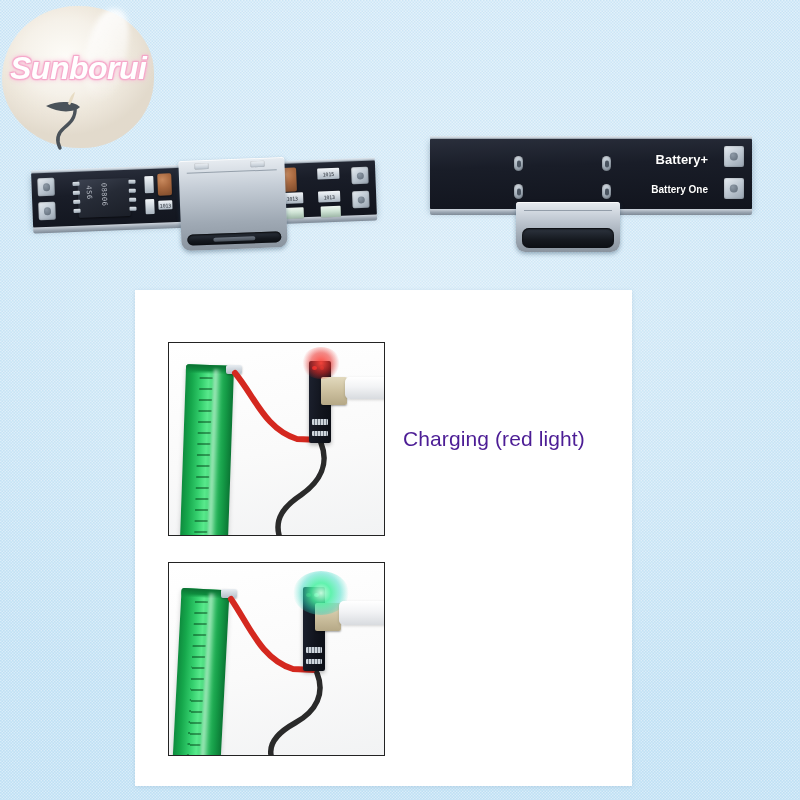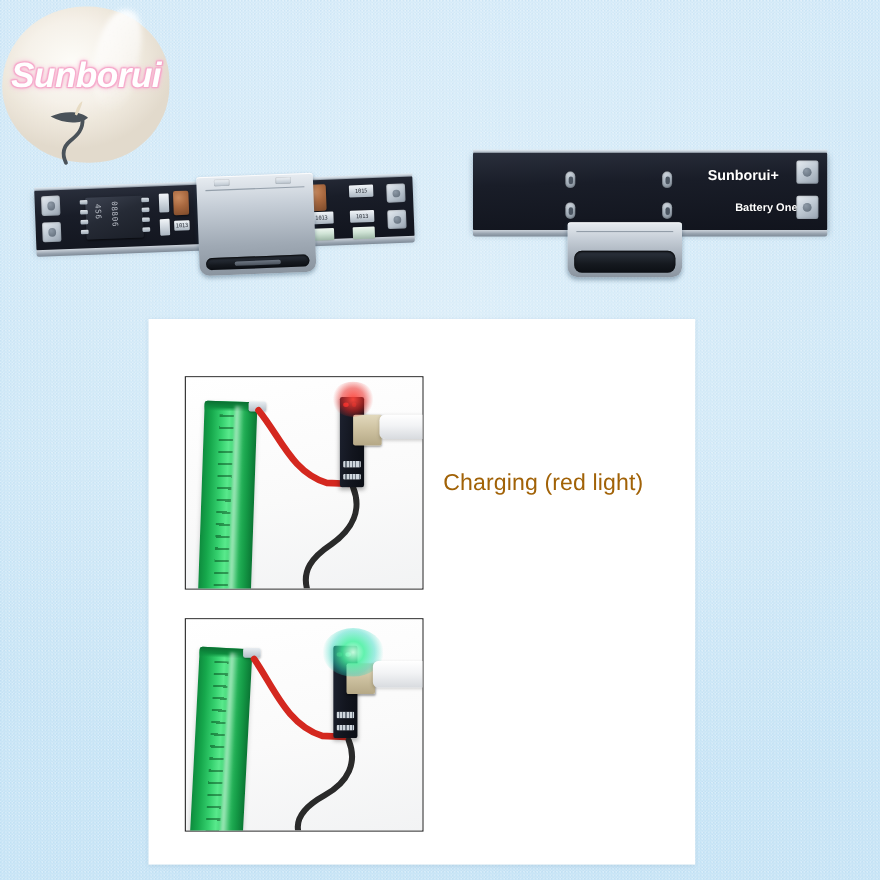--- a/index.html
+++ b/index.html
@@ -447,7 +447,7 @@
       <div class="via" style="left:84px; top:46px;"></div>
       <div class="via" style="left:172px; top:46px;"></div>
 
-      <div class="silk" style="right:44px; top:14px; font-size:13px;">Sunborui+</div>
+      <div class="silk" style="right:44px; top:14px; font-size:13px;">Battery+</div>
       <div class="silk" style="right:27px; top:46px; font-size:10px;">Battery One</div>
 
       <div class="pad" style="right:8px; top:8px; width:20px; height:21px;"></div>

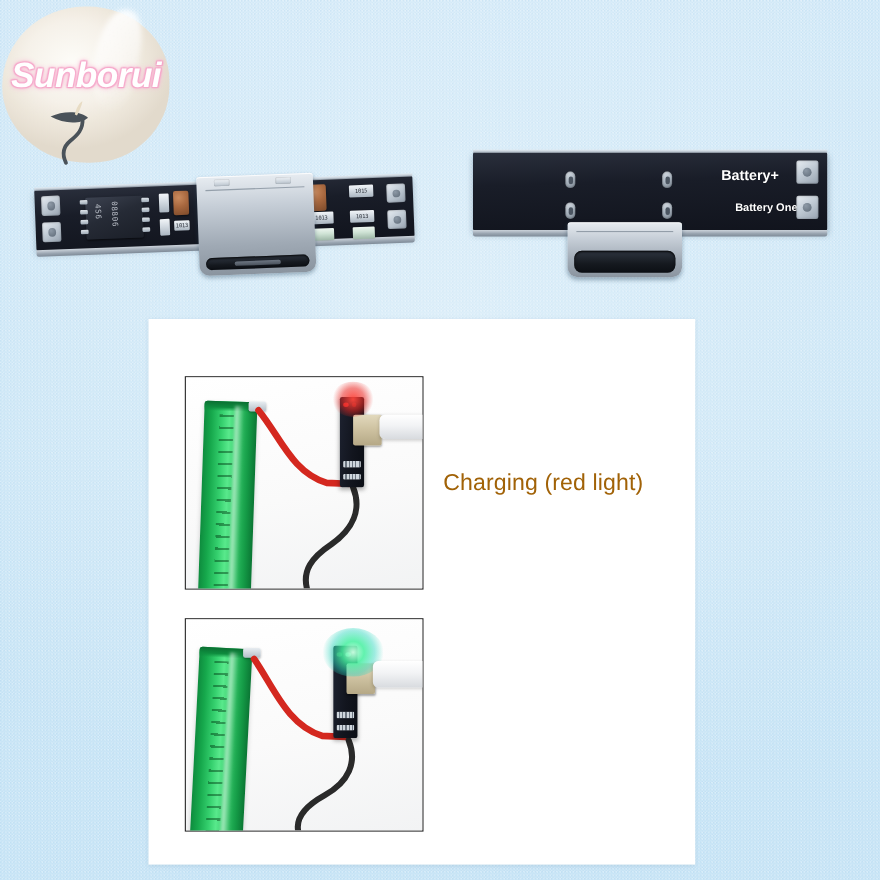--- a/index.html
+++ b/index.html
@@ -448,7 +448,7 @@
       <div class="via" style="left:172px; top:46px;"></div>
 
       <div class="silk" style="right:44px; top:14px; font-size:13px;">Battery+</div>
-      <div class="silk" style="right:27px; top:46px; font-size:10px;">Battery One</div>
+      <div class="silk" style="right:44px; top:46px; font-size:10px;">Battery One</div>
 
       <div class="pad" style="right:8px; top:8px; width:20px; height:21px;"></div>
       <div class="pad" style="right:8px; top:40px; width:20px; height:21px;"></div>

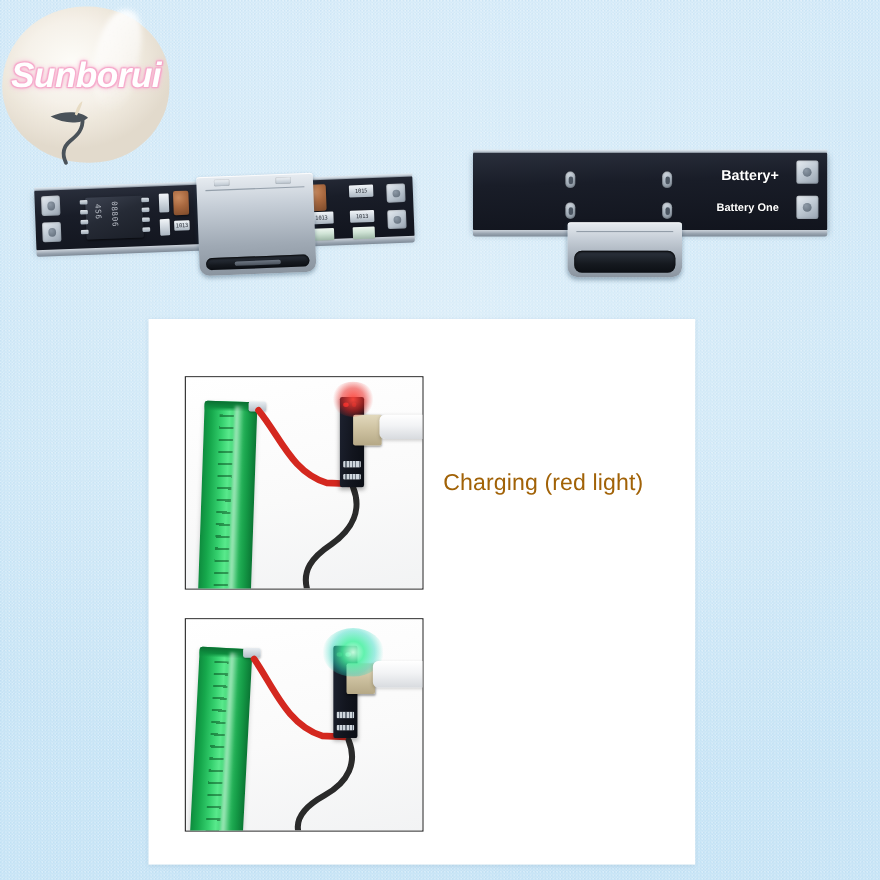--- a/index.html
+++ b/index.html
@@ -355,7 +355,7 @@
 
   .caption {
     position: absolute;
-    color: #a16207;
+    color: #4c1d95;
     font-size: 21px;
     letter-spacing: .1px;
     white-space: nowrap;

